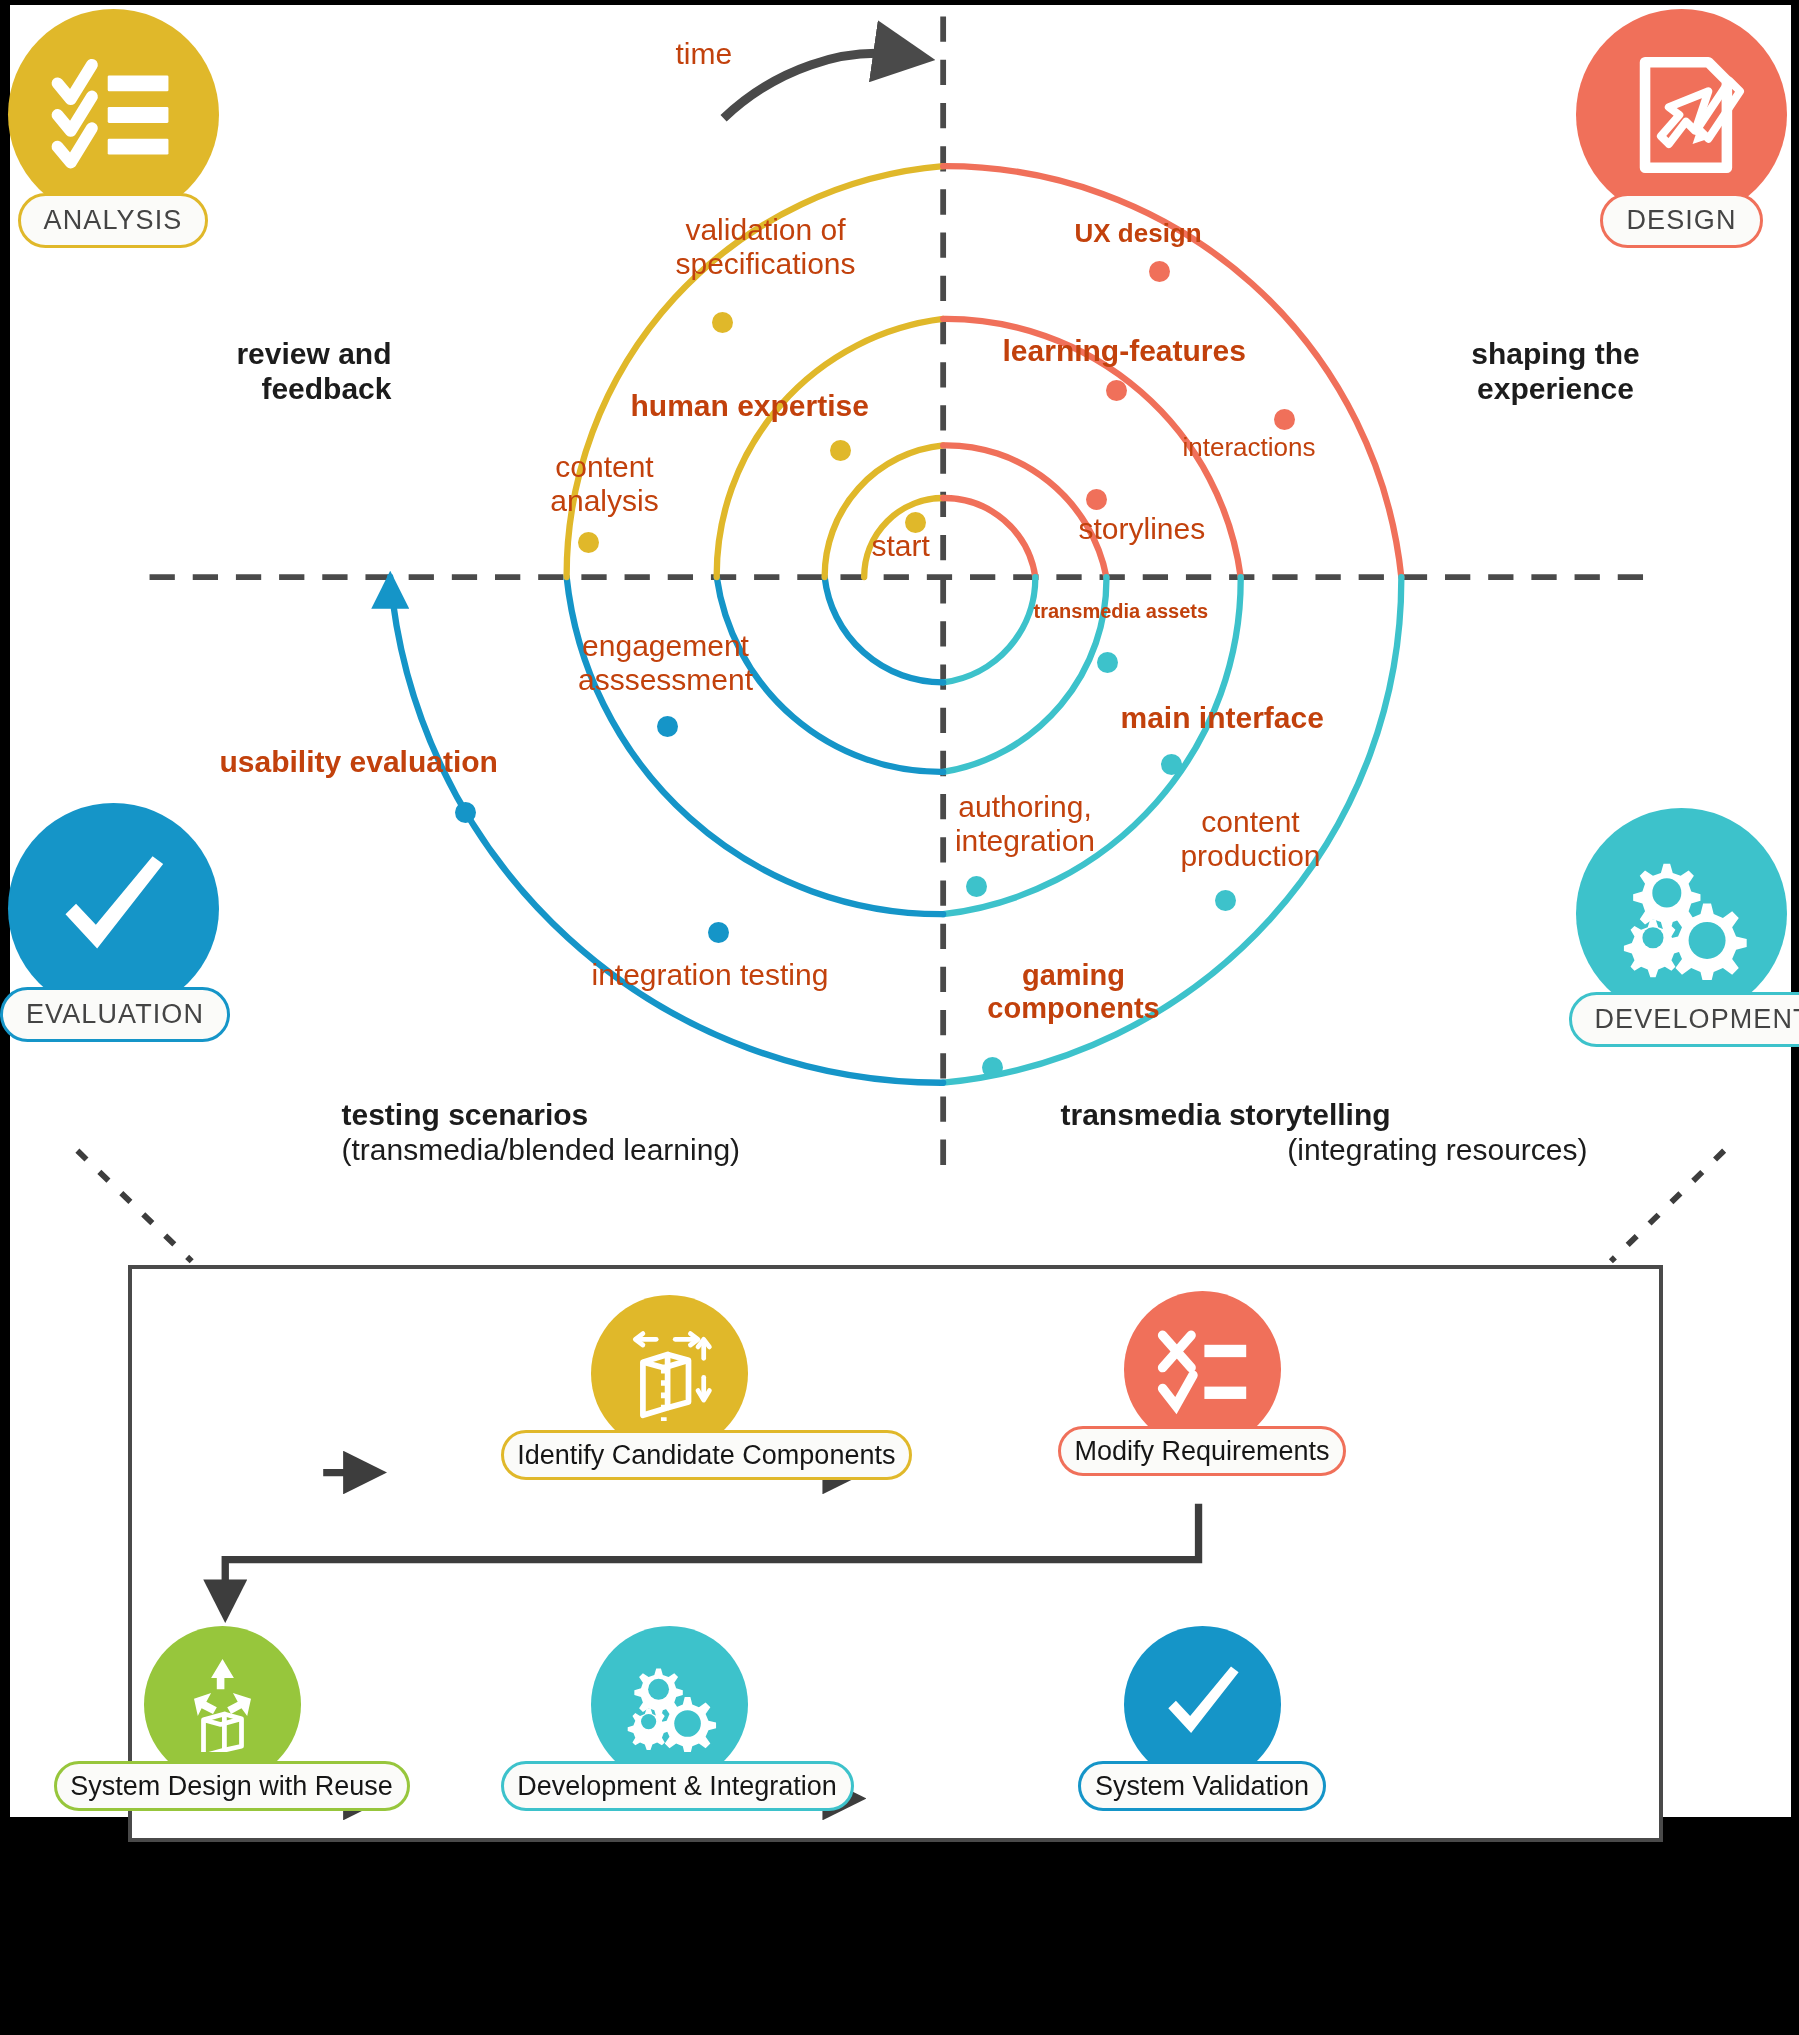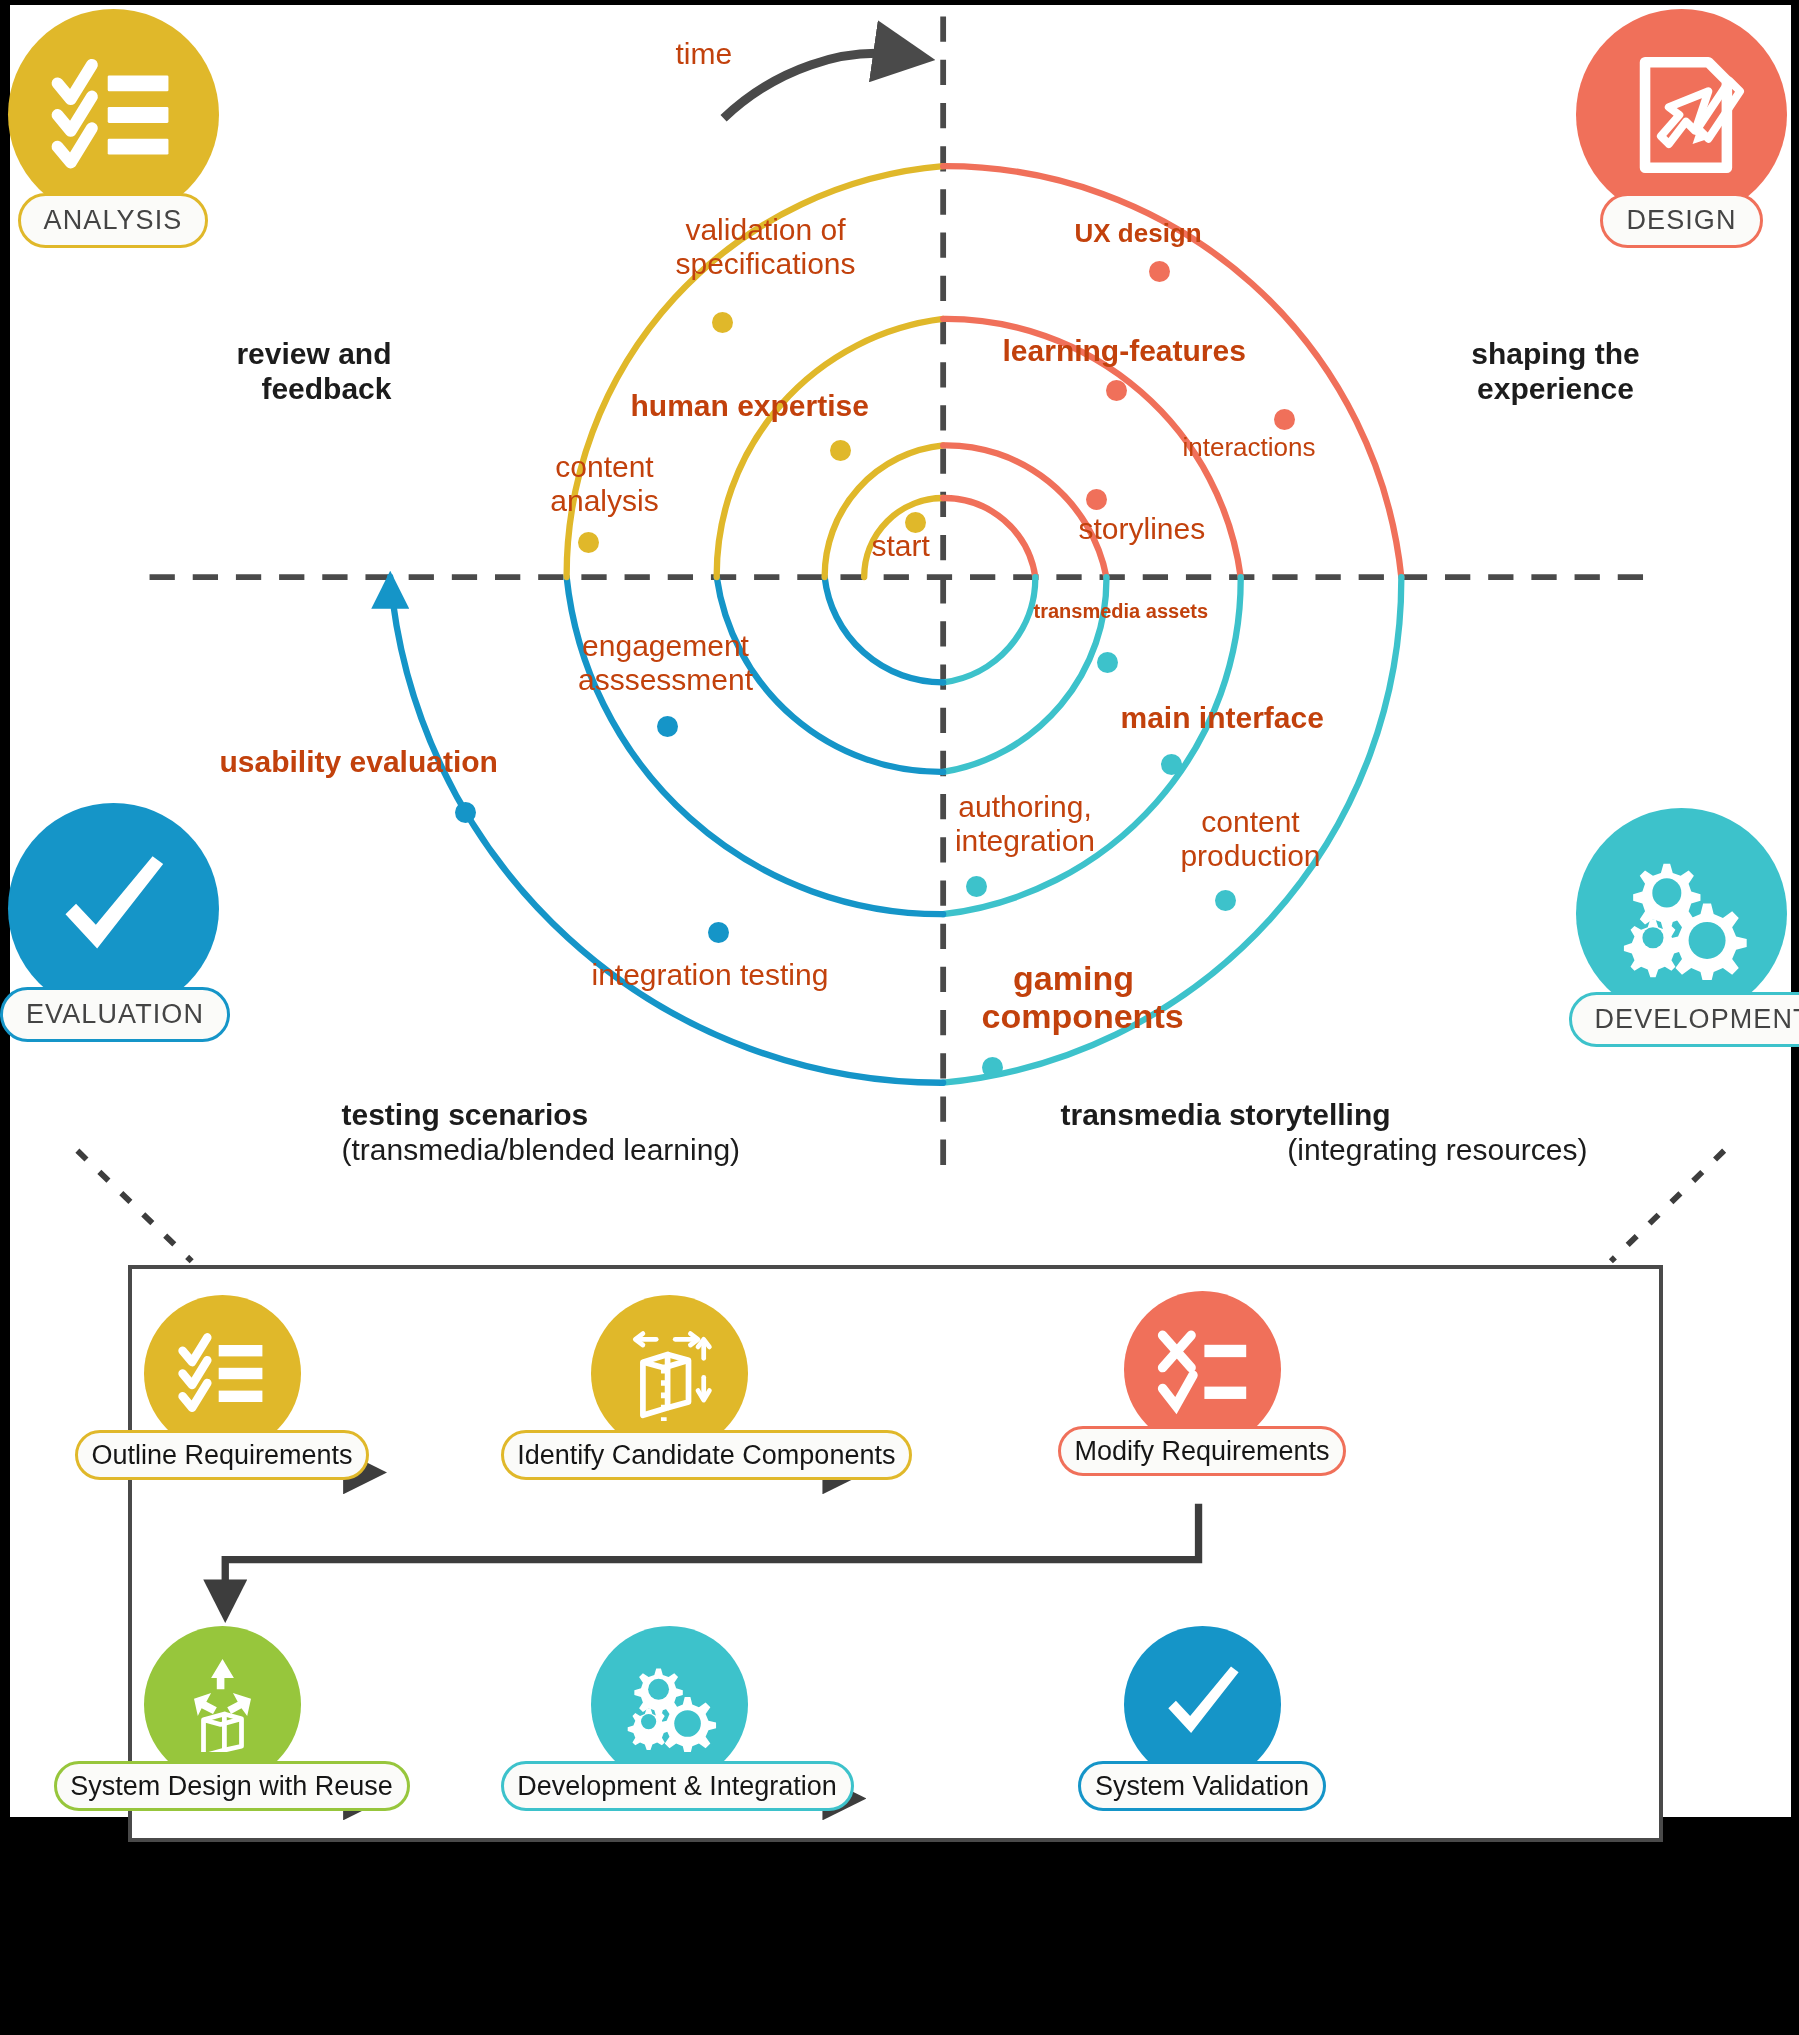--- a/index.html
+++ b/index.html
@@ -167,7 +167,7 @@
     <div>production</div>
   </div>
 
-  <div class="spiral-label lbl-bold" style="left:972px;top:954px;font-size:34px;text-align:center;width:184px;">
+  <div class="spiral-label lbl-bold" style="left:972px;top:954px;font-size:29px;text-align:center;width:184px;">
     <div>gaming</div>
     <div>components</div>
   </div>

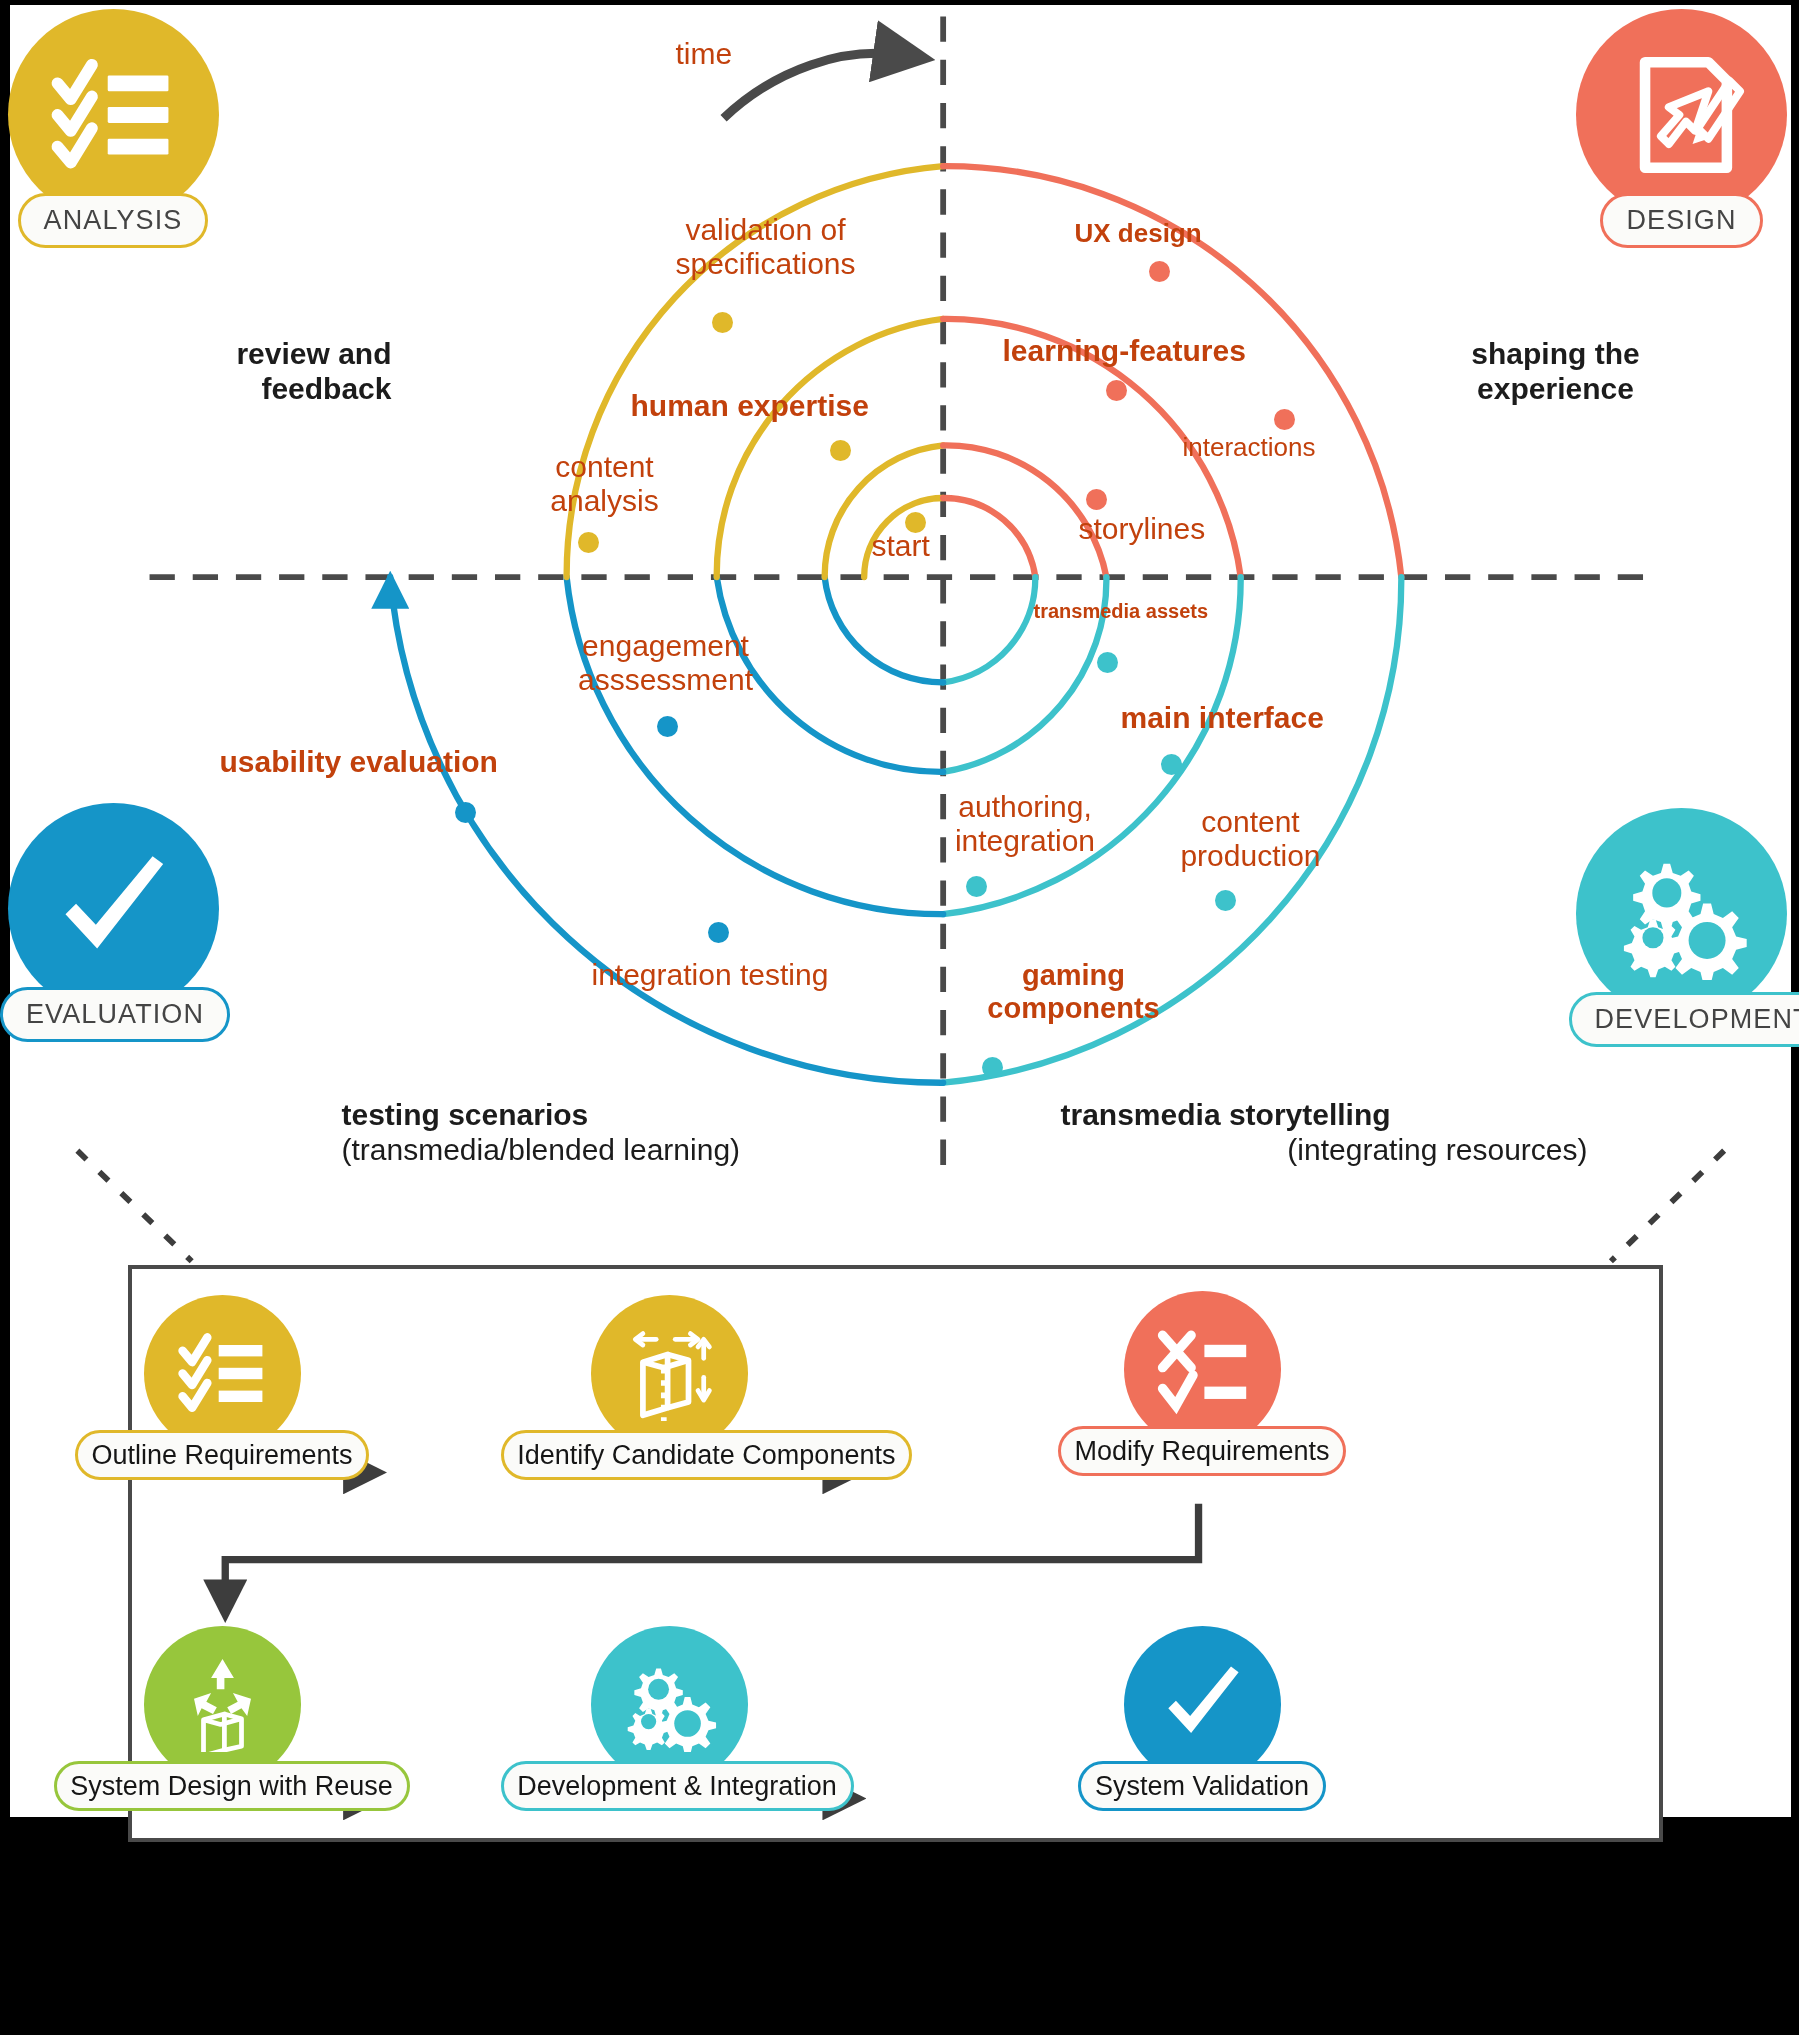--- a/index.html
+++ b/index.html
@@ -272,23 +272,6 @@
       </g>
     </svg>
 
-    <div class="node" style="left:-78px;top:26px;">
-      <div class="bulb" style="background:#E0B82A;">
-        <svg class="ico" viewBox="0 0 100 100">
-          <g fill="none" stroke="#fff" stroke-width="9" stroke-linecap="round" stroke-linejoin="round">
-            <path d="M8 26 L18 38 L34 12"></path>
-                <path d="M8 50 L18 62 L34 36"></path>
-                <path d="M8 74 L18 86 L34 60"></path>
-          </g>
-          <g fill="#fff">
-                <rect x="46" y="20" width="46" height="12"></rect>
-                <rect x="46" y="44" width="46" height="12"></rect>
-                <rect x="46" y="68" width="46" height="12"></rect>
-              </g>
-        </svg>
-      </div>
-      <div class="pill" style="border-color:#E0B82A;">Outline Requirements</div>
-    </div>
 
     <div class="node" style="left:369px;top:26px;">
       <div class="bulb" style="background:#E0B82A;">

